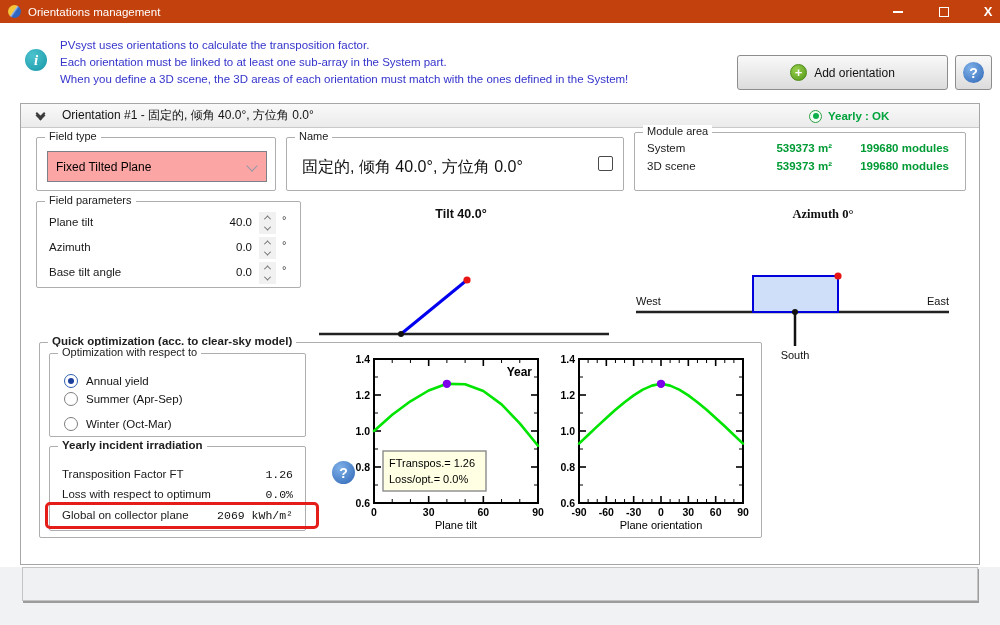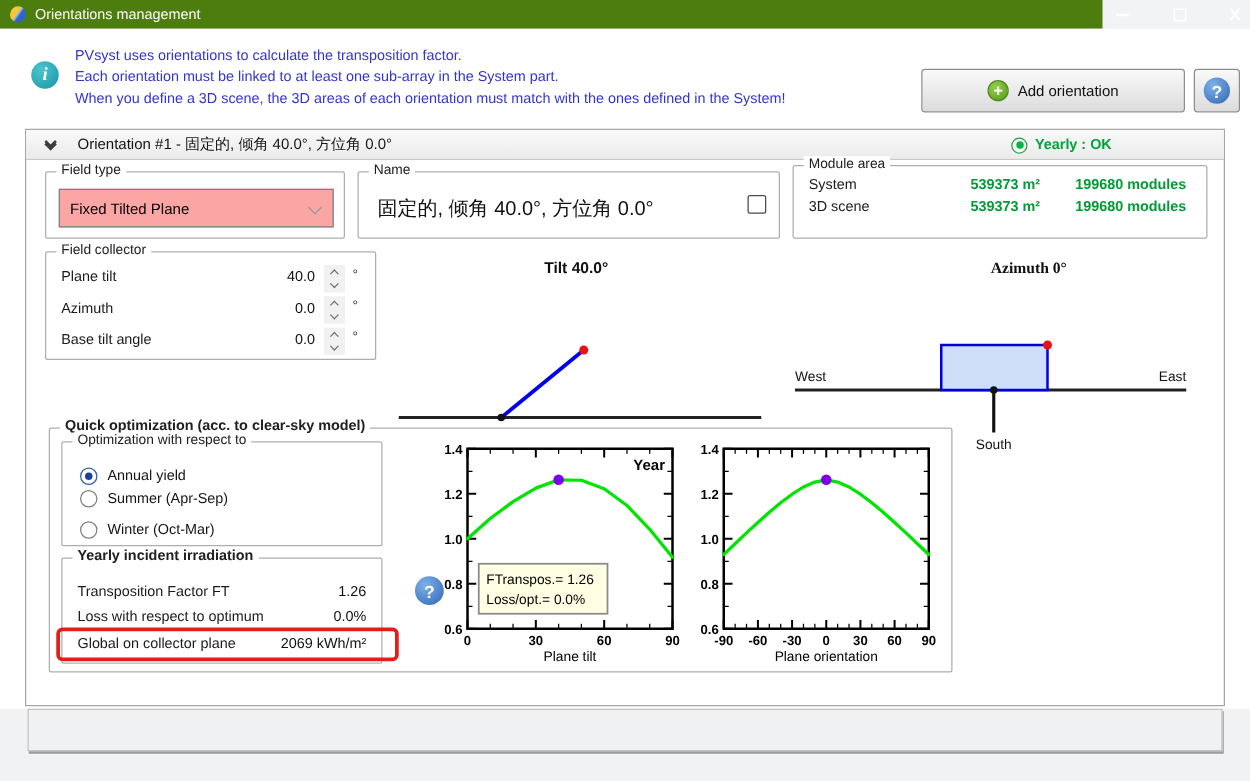--- a/index.html
+++ b/index.html
@@ -9,7 +9,7 @@
   .screen { position:absolute; inset:0; width:1000px; height:625px; }
 
   
-  .titlebar { position:absolute; left:0; top:0; width:882px; height:23px; background:#4d7c0f; display:flex; align-items:center; }
+  .titlebar { position:absolute; left:0; top:0; width:1000px; height:23px; background:#c2410c; display:flex; align-items:center; }
   .app-icon { width:13px; height:13px; border-radius:50%; margin-left:8px;
               background:linear-gradient(125deg,#f6c63a 42%,#9db8e8 48%,#2f66c0 58%); }
   .titlebar-title { color:#fff; font-size:11.5px; margin-left:7px; }

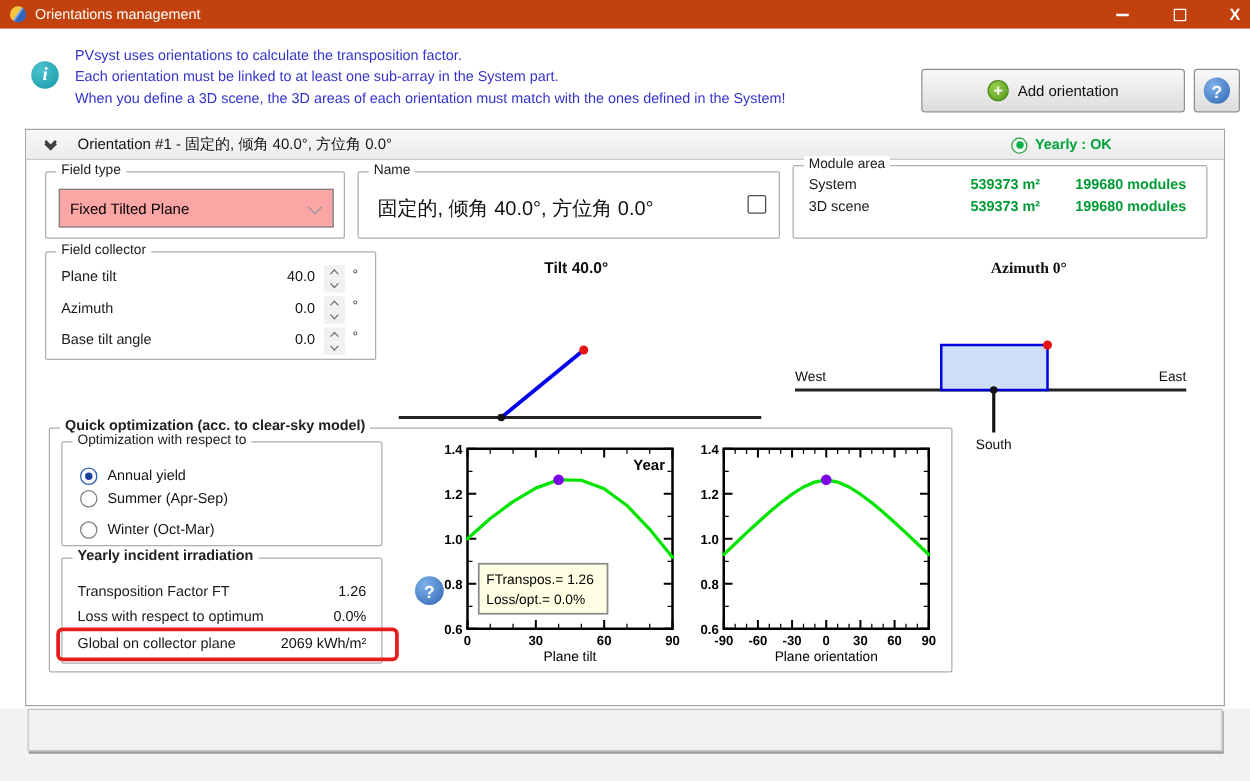--- a/index.html
+++ b/index.html
@@ -185,7 +185,7 @@
     </div>
 
     <div class="gb" style="left:15px; top:97px; width:265px; height:87px;">
-      <span class="gb-label">Field collector</span>
+      <span class="gb-label">Field parameters</span>
       <div class="fp-row" style="top:10px;">
         <span class="fp-label">Plane tilt</span>
         <span class="fp-value">40.0</span>

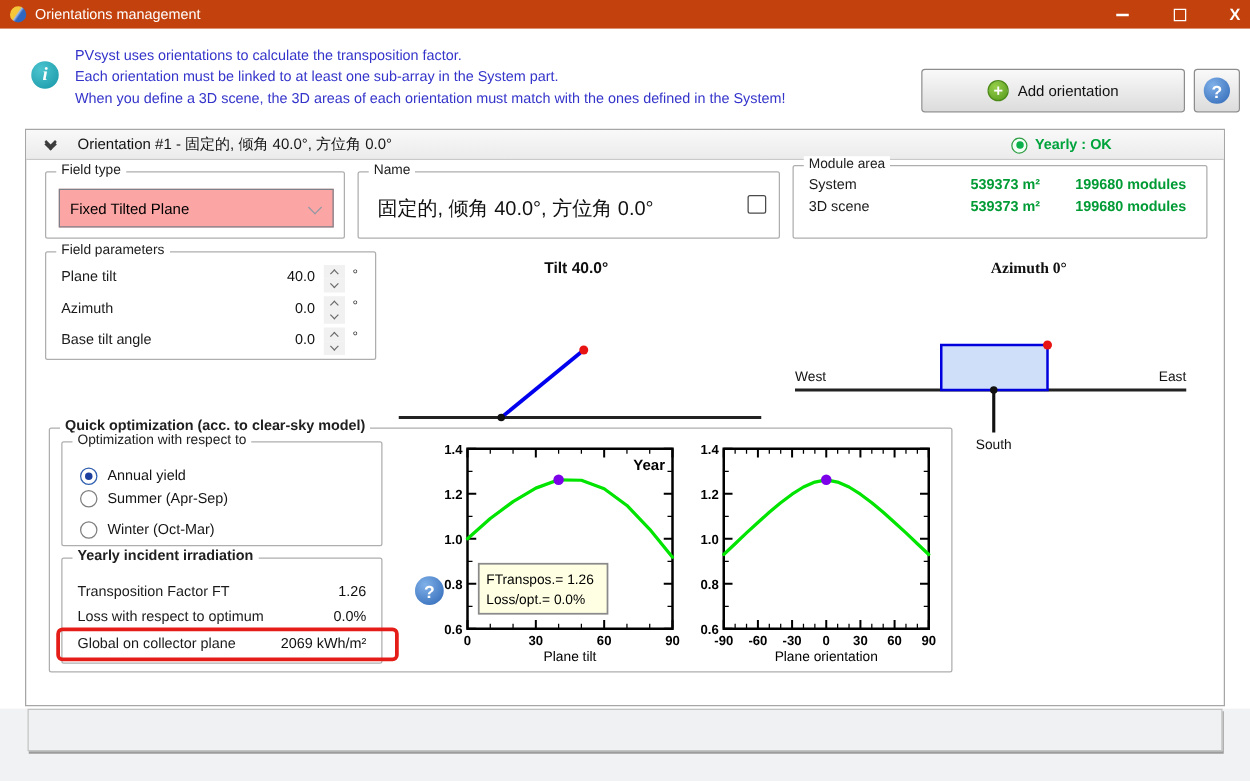--- a/index.html
+++ b/index.html
@@ -101,7 +101,7 @@
 
   .yi-row { position:absolute; left:0; width:100%; height:20px; font-size:11.5px; }
   .yi-label { position:absolute; left:12px; top:4px; color:#1a1a1a; }
-  .yi-value { position:absolute; right:12px; top:4px; color:#111; }
+  .yi-value { position:absolute; right:12px; top:4px; color:#111;font-family:Liberation Mono, monospace; }
   .red-box { position:absolute; left:44px; top:501px; width:274px; height:27px; border:3px solid #e51d18; border-radius:5px; z-index:5; }
 
   .help-icon-small { position:absolute; left:311px; top:357px; }

